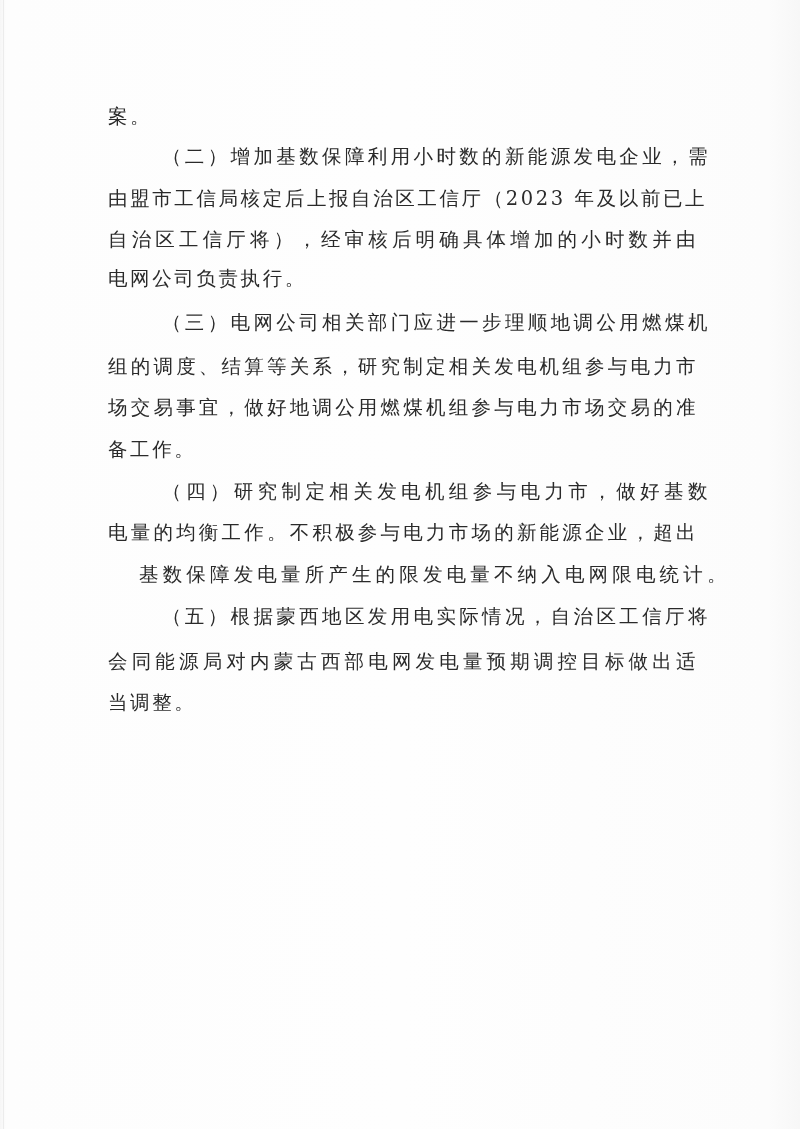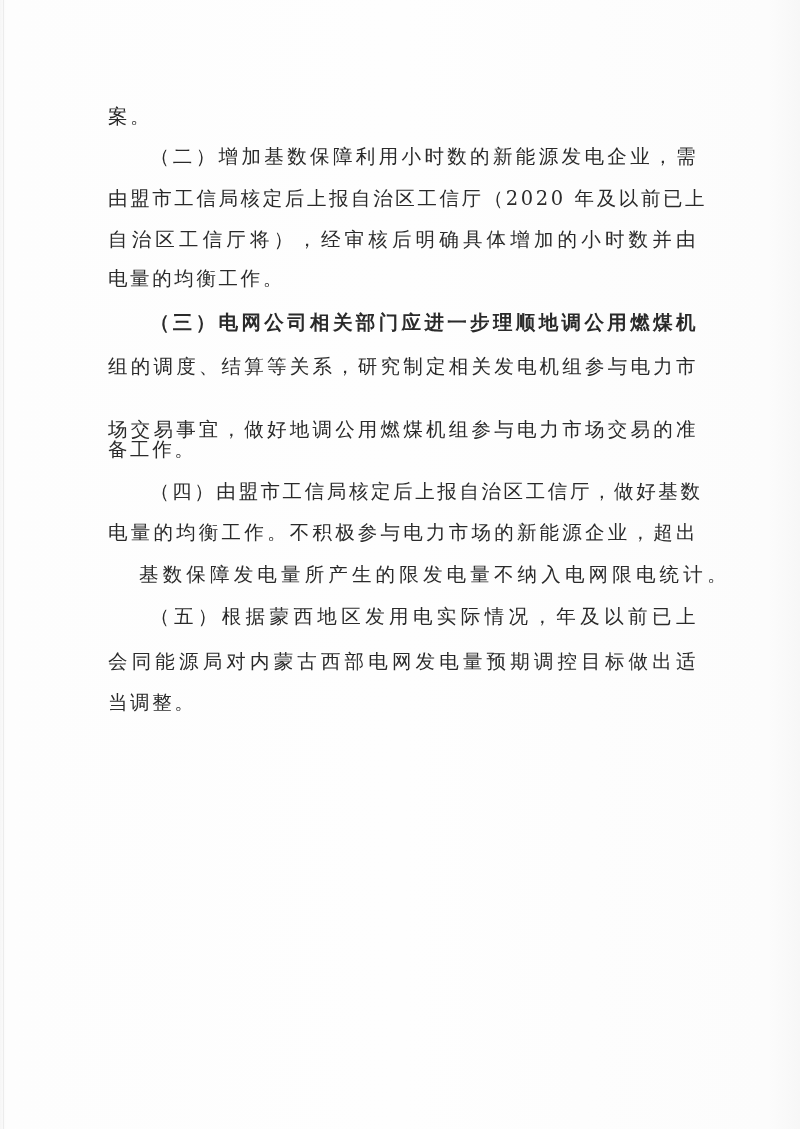--- a/index.html
+++ b/index.html
@@ -45,7 +45,7 @@
       width: auto;
     }
     .text-line.indent {
-      left: 150px;
+      left: 162px;
       width: 548px;
     }
   </style>

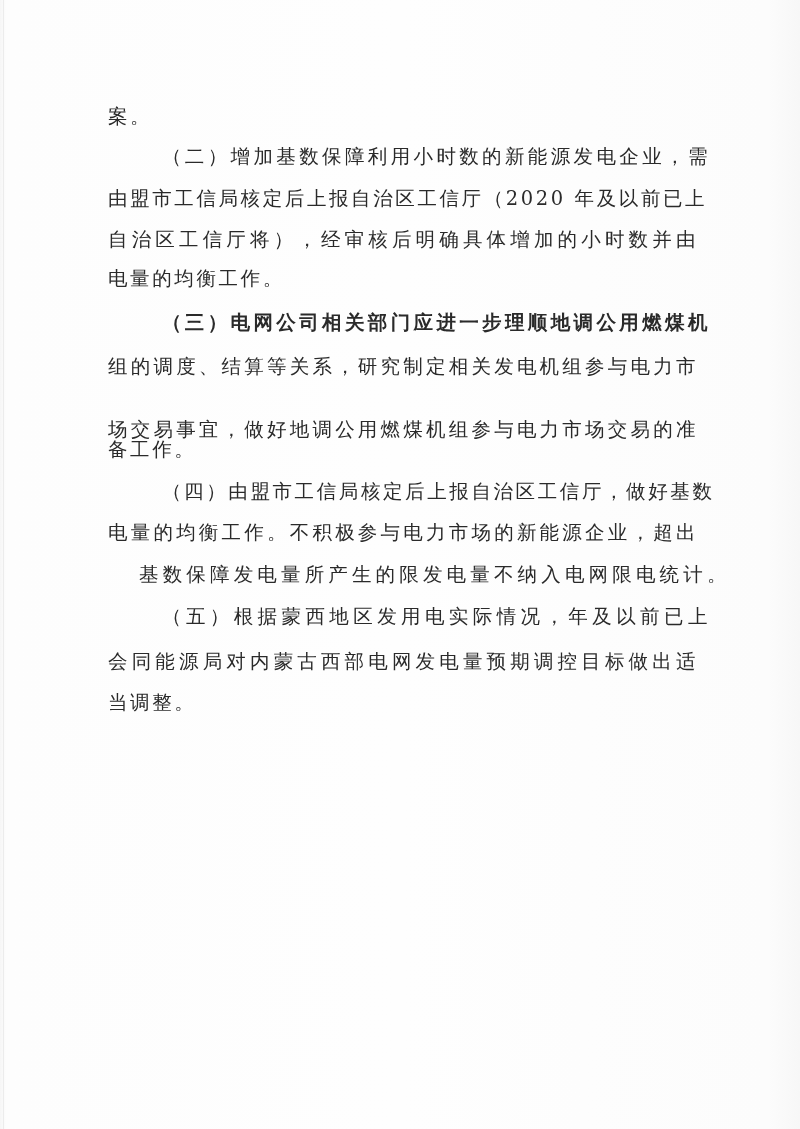--- a/index.html
+++ b/index.html
@@ -57,7 +57,7 @@
   <div id="text-body">
       <div class="text-line last" style="top: 102px;">案。</div>
       <div class="text-line indent" style="top: 142px;">（二）增加基数保障利用小时数的新能源发电企业，需</div>
-      <div class="text-line" style="top: 184px;">由盟市工信局核定后上报自治区工信厅（2020 年及以前已上</div>
+      <div class="text-line" style="top: 184px;">由盟市工信局核定后上报自治区工信厅（2023 年及以前已上</div>
       <div class="text-line" style="top: 225px;">自治区工信厅将），经审核后明确具体增加的小时数并由</div>
       <div class="text-line last" style="top: 264px;">电量的均衡工作。</div>
       <div class="text-line indent" style="top: 308px; font-weight: bold;">（三）电网公司相关部门应进一步理顺地调公用燃煤机</div>

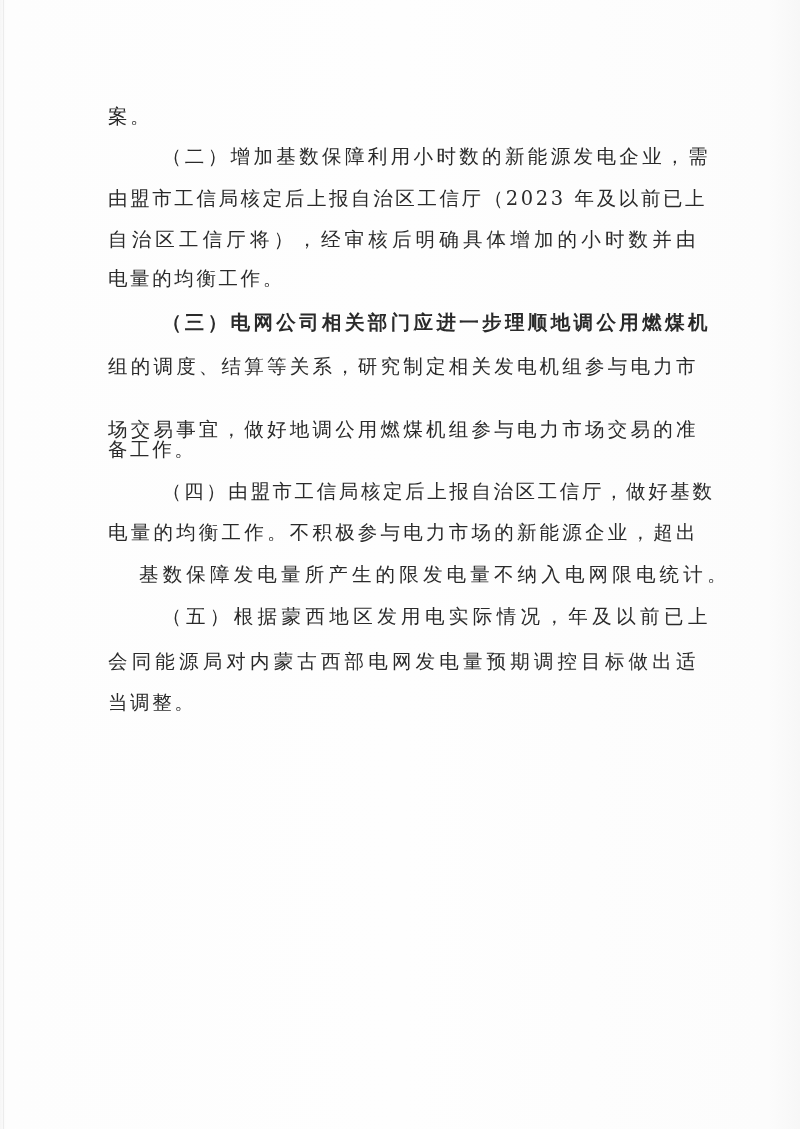--- a/index.html
+++ b/index.html
@@ -59,7 +59,7 @@
       <div class="text-line indent" style="top: 142px;">（二）增加基数保障利用小时数的新能源发电企业，需</div>
       <div class="text-line" style="top: 184px;">由盟市工信局核定后上报自治区工信厅（2023 年及以前已上</div>
       <div class="text-line" style="top: 225px;">自治区工信厅将），经审核后明确具体增加的小时数并由</div>
-      <div class="text-line last" style="top: 264px;">电量的均衡工作。</div>
+      <div class="text-line last" style="top: 264px;">电网公司负责执行。</div>
       <div class="text-line indent" style="top: 308px; font-weight: bold;">（三）电网公司相关部门应进一步理顺地调公用燃煤机</div>
       <div class="text-line" style="top: 352px;">组的调度、结算等关系，研究制定相关发电机组参与电力市</div>
       <div class="text-line" style="top: 393px; margin-top: 22px;">场交易事宜，做好地调公用燃煤机组参与电力市场交易的准</div>

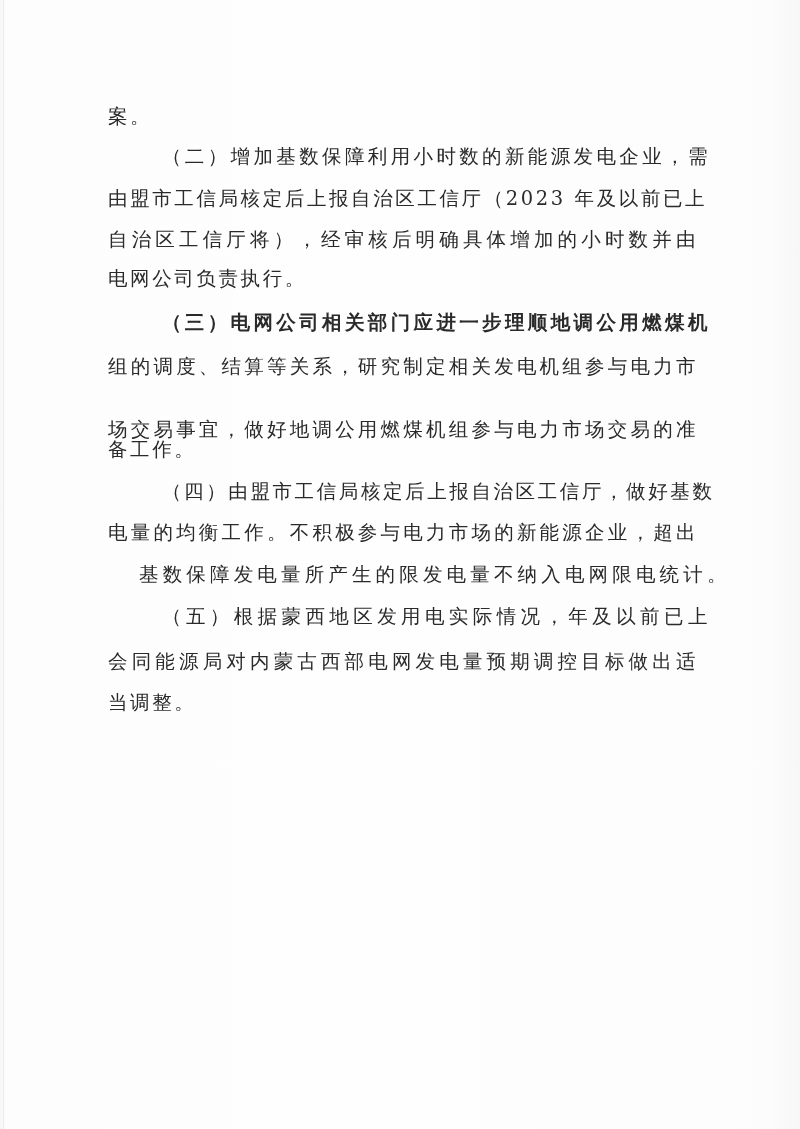--- a/index.html
+++ b/index.html
@@ -60,7 +60,7 @@
       <div class="text-line" style="top: 184px;">由盟市工信局核定后上报自治区工信厅（2023 年及以前已上</div>
       <div class="text-line" style="top: 225px;">自治区工信厅将），经审核后明确具体增加的小时数并由</div>
       <div class="text-line last" style="top: 264px;">电网公司负责执行。</div>
-      <div class="text-line indent" style="top: 308px; font-weight: bold;">（三）电网公司相关部门应进一步理顺地调公用燃煤机</div>
+      <div class="text-line indent" style="top: 308px;">（三）电网公司相关部门应进一步理顺地调公用燃煤机</div>
       <div class="text-line" style="top: 352px;">组的调度、结算等关系，研究制定相关发电机组参与电力市</div>
       <div class="text-line" style="top: 393px; margin-top: 22px;">场交易事宜，做好地调公用燃煤机组参与电力市场交易的准</div>
       <div class="text-line last" style="top: 435px;">备工作。</div>

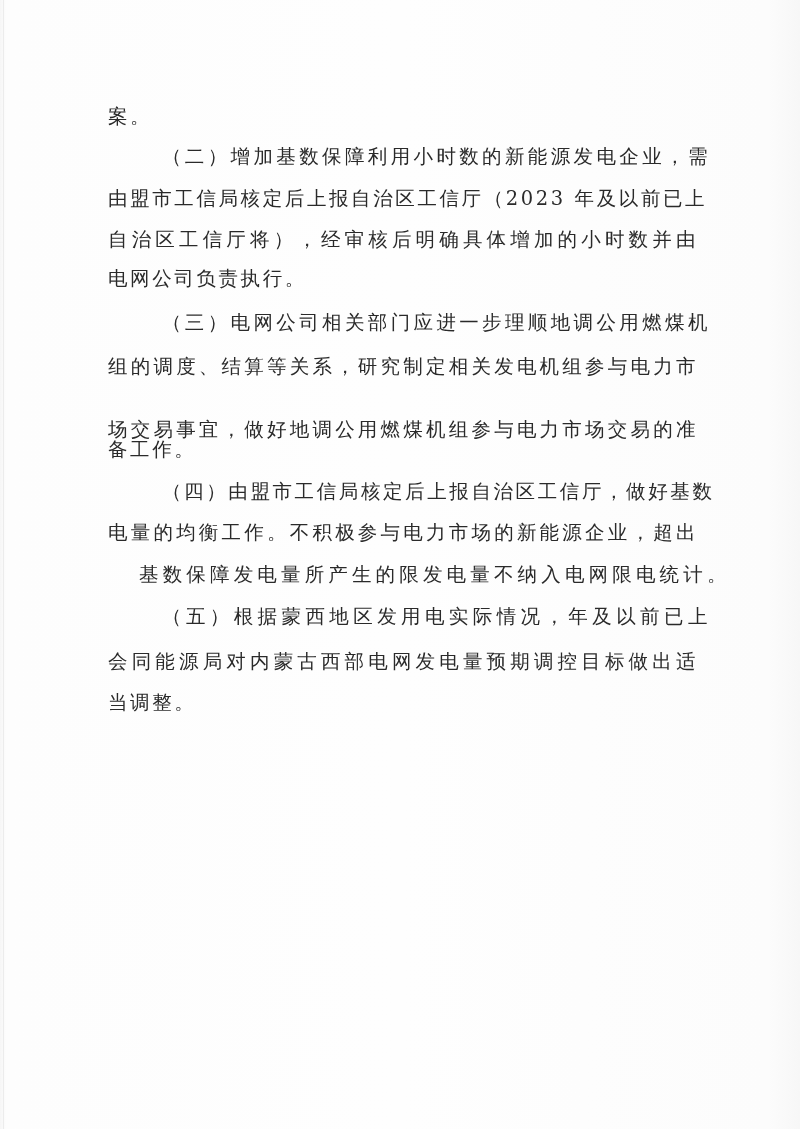--- a/index.html
+++ b/index.html
@@ -62,7 +62,7 @@
       <div class="text-line last" style="top: 264px;">电网公司负责执行。</div>
       <div class="text-line indent" style="top: 308px;">（三）电网公司相关部门应进一步理顺地调公用燃煤机</div>
       <div class="text-line" style="top: 352px;">组的调度、结算等关系，研究制定相关发电机组参与电力市</div>
-      <div class="text-line" style="top: 393px; margin-top: 22px;">场交易事宜，做好地调公用燃煤机组参与电力市场交易的准</div>
+      <div class="text-line" style="top: 393px;">场交易事宜，做好地调公用燃煤机组参与电力市场交易的准</div>
       <div class="text-line last" style="top: 435px;">备工作。</div>
       <div class="text-line indent" style="top: 477px;">（四）由盟市工信局核定后上报自治区工信厅，做好基数</div>
       <div class="text-line" style="top: 518px;">电量的均衡工作。不积极参与电力市场的新能源企业，超出</div>

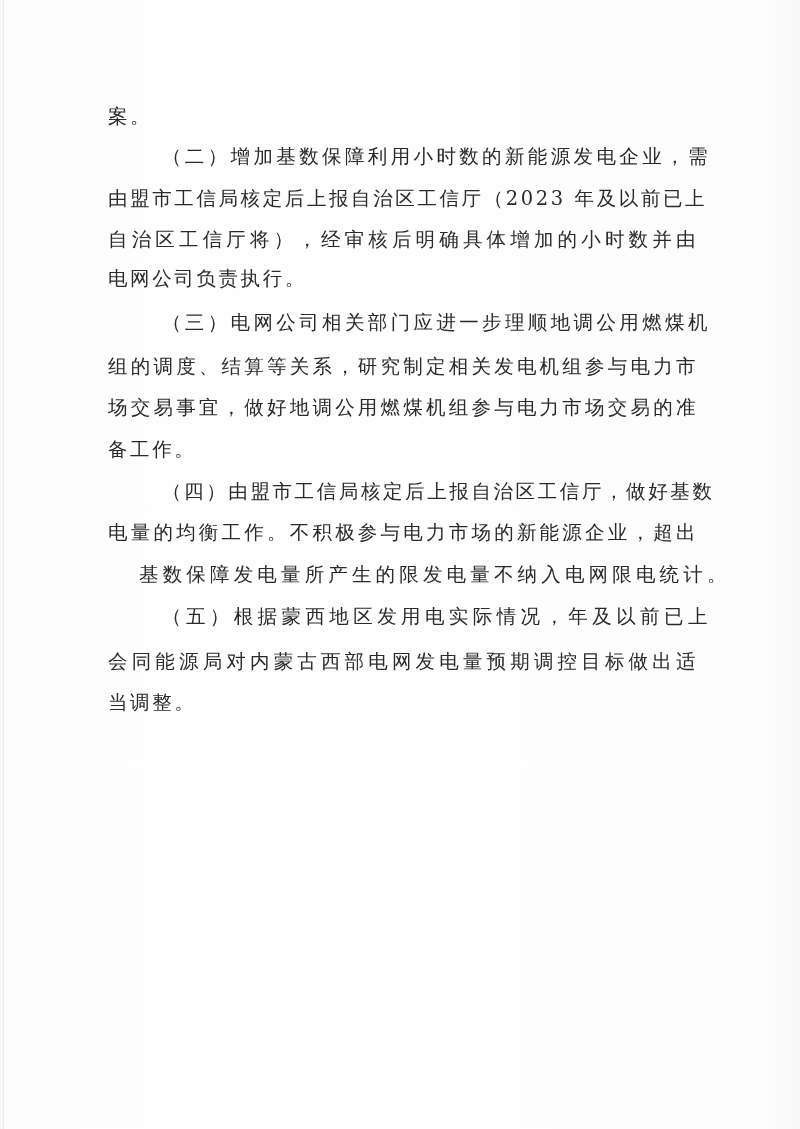--- a/index.html
+++ b/index.html
@@ -64,7 +64,7 @@
       <div class="text-line" style="top: 352px;">组的调度、结算等关系，研究制定相关发电机组参与电力市</div>
       <div class="text-line" style="top: 393px;">场交易事宜，做好地调公用燃煤机组参与电力市场交易的准</div>
       <div class="text-line last" style="top: 435px;">备工作。</div>
-      <div class="text-line indent" style="top: 477px;">（四）由盟市工信局核定后上报自治区工信厅，做好基数</div>
+      <div class="text-line indent" style="top: 477px;">（四）研究制定相关发电机组参与电力市，做好基数</div>
       <div class="text-line" style="top: 518px;">电量的均衡工作。不积极参与电力市场的新能源企业，超出</div>
       <div class="text-line" style="top: 560px; margin-left: 31px;">基数保障发电量所产生的限发电量不纳入电网限电统计。</div>
       <div class="text-line indent" style="top: 602px;">（五）根据蒙西地区发用电实际情况，年及以前已上</div>

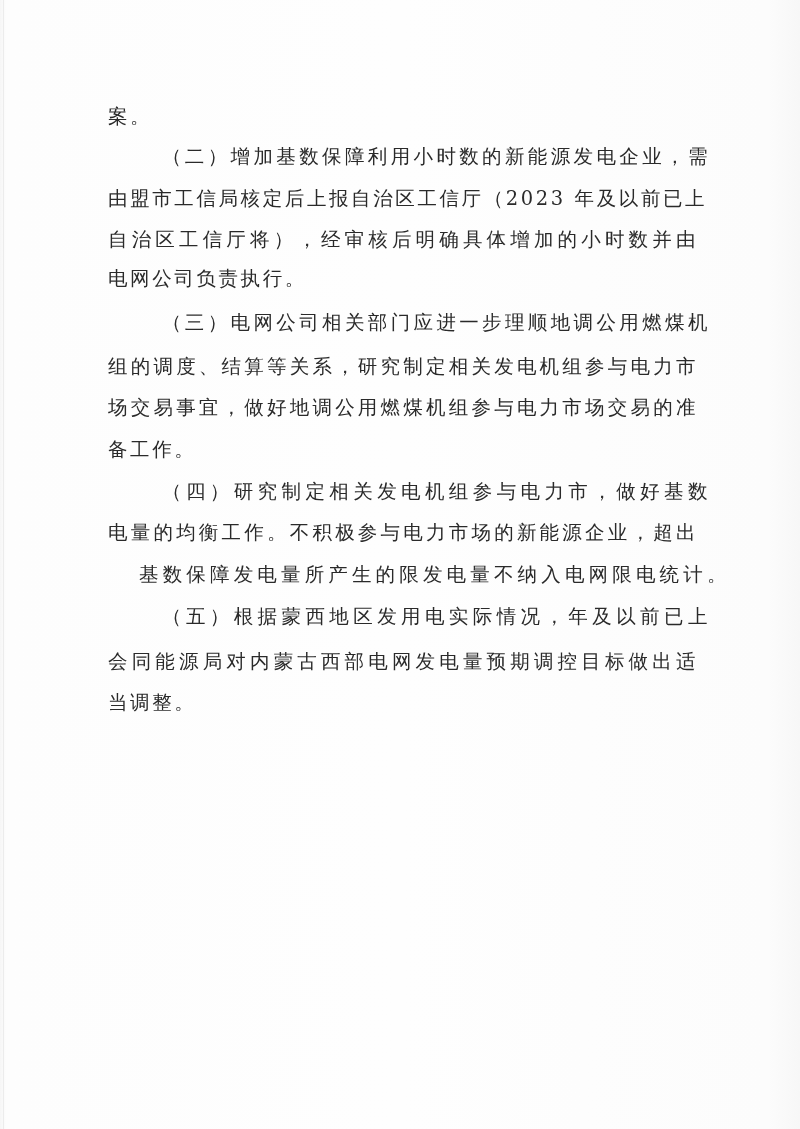--- a/index.html
+++ b/index.html
@@ -67,7 +67,7 @@
       <div class="text-line indent" style="top: 477px;">（四）研究制定相关发电机组参与电力市，做好基数</div>
       <div class="text-line" style="top: 518px;">电量的均衡工作。不积极参与电力市场的新能源企业，超出</div>
       <div class="text-line" style="top: 560px; margin-left: 31px;">基数保障发电量所产生的限发电量不纳入电网限电统计。</div>
-      <div class="text-line indent" style="top: 602px;">（五）根据蒙西地区发用电实际情况，年及以前已上</div>
+      <div class="text-line indent" style="top: 602px;">（五）根据蒙西地区发用电实际情况，自治区工信厅将</div>
       <div class="text-line" style="top: 647px;">会同能源局对内蒙古西部电网发电量预期调控目标做出适</div>
       <div class="text-line last" style="top: 688px;">当调整。</div>
     </div>

